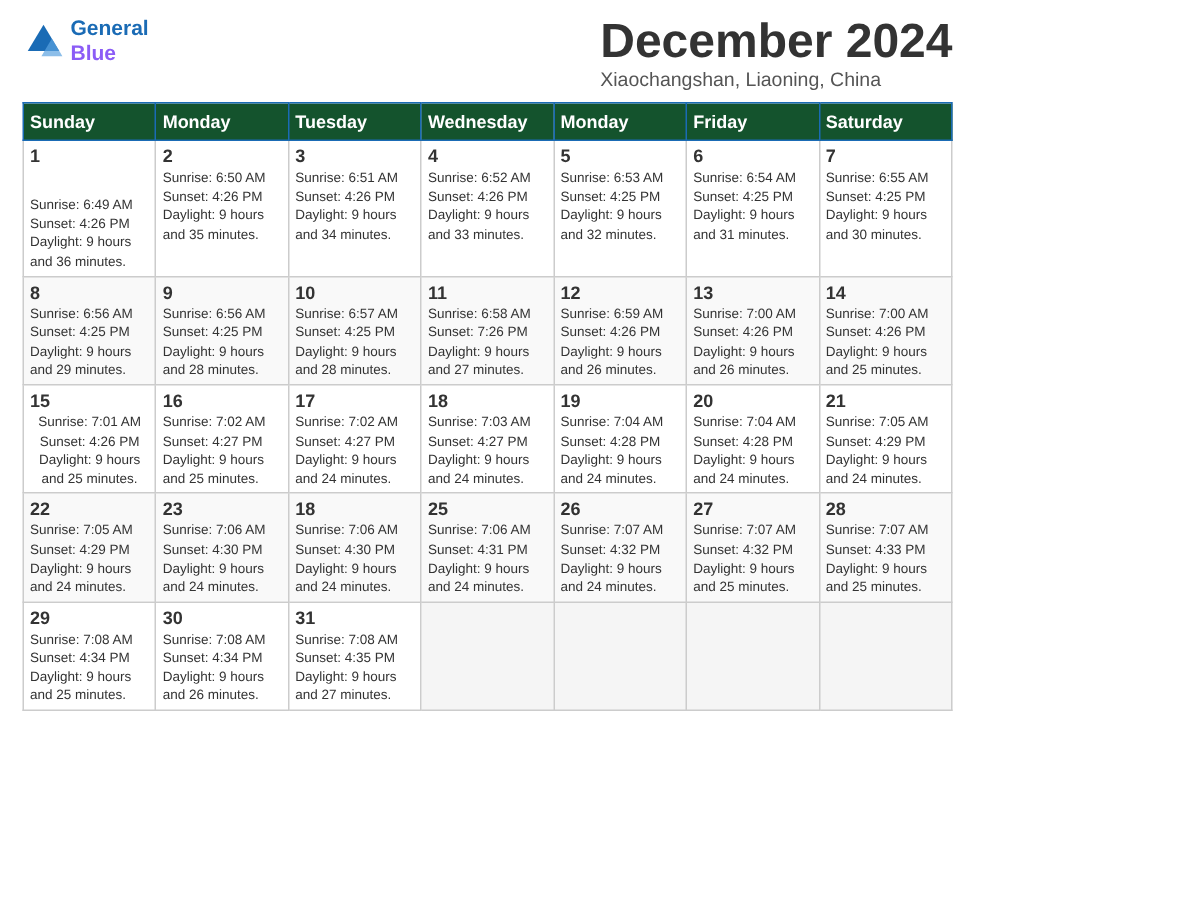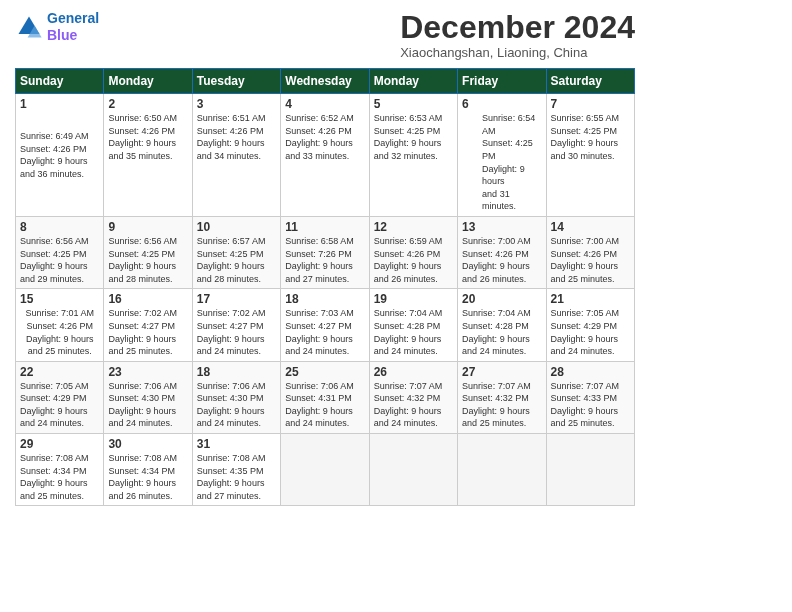--- a/index.html
+++ b/index.html
@@ -156,7 +156,7 @@
           </td>
           <td>
             <span class="day-num">6</span>
-            <div class="day-info" style="white-space: pre-line; margin-left: 20px;">Sunrise: 6:54 AM
+            <div class="day-info" style="white-space: pre-line;">Sunrise: 6:54 AM
 Sunset: 4:25 PM
 Daylight: 9 hours
 and 31 minutes.</div>

